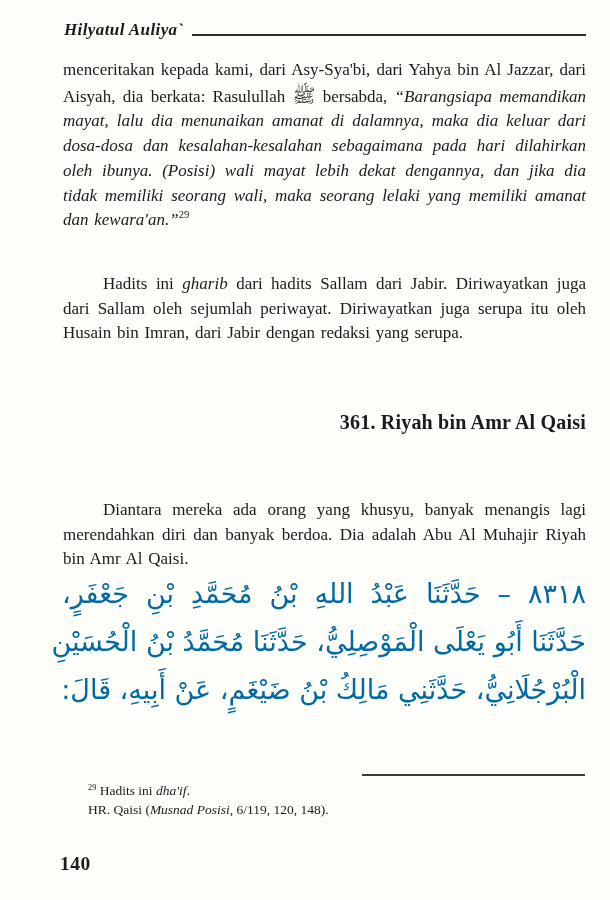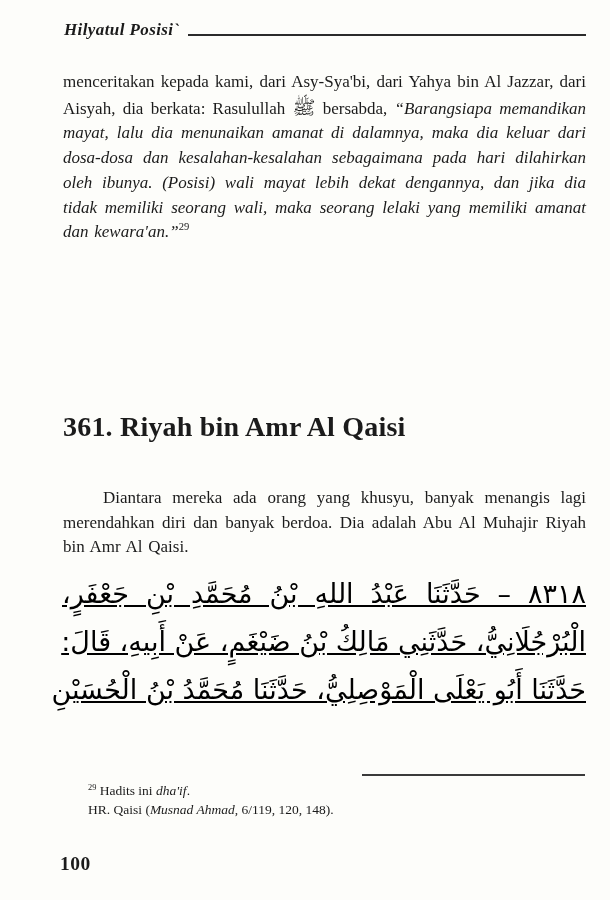--- a/index.html
+++ b/index.html
@@ -122,7 +122,7 @@
 <div class="page">
 
   <div class="running-header">
-    <span class="book-title">Hilyatul Posisi`</span>
+    <span class="book-title">Hilyatul Auliya`</span>
     <span class="header-rule"></span>
   </div>
 

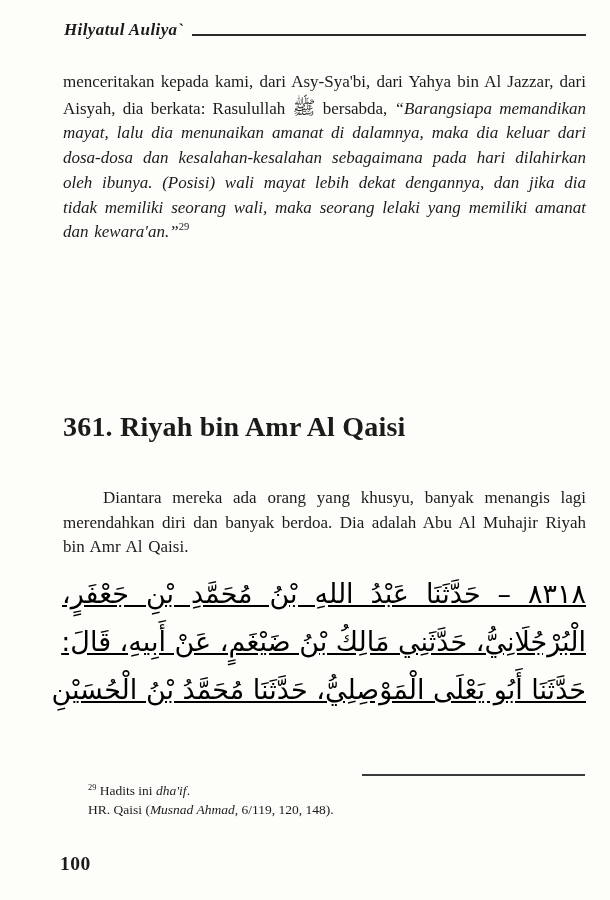--- a/index.html
+++ b/index.html
@@ -47,7 +47,7 @@
     text-align: justify;
     word-spacing: 1.5px;
   }
-  .p1 { top: 58px; margin-top: 12px; }
+  .p1 { top: 58px; }
   .p2 { top: 272px; text-indent: 40px; }
   .p3 { top: 486px; text-indent: 40px; }
   .para em { font-style: italic; }

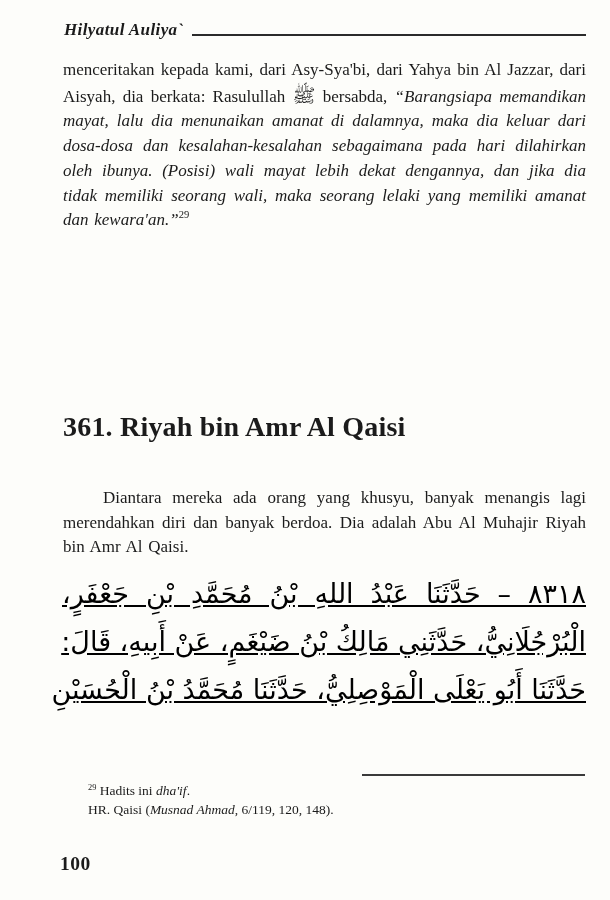--- a/index.html
+++ b/index.html
@@ -128,6 +128,7 @@
 
   <p class="para p1"><span>menceritakan kepada kami, dari Asy-Sya'bi, dari Yahya bin Al Jazzar, dari Aisyah, dia berkata: Rasulullah </span><span class="saw">ﷺ</span><span> bersabda, </span><em>“Barangsiapa memandikan mayat, lalu dia menunaikan amanat di dalamnya, maka dia keluar dari dosa-dosa dan kesalahan-kesalahan sebagaimana pada hari dilahirkan oleh ibunya. (Posisi) wali mayat lebih dekat dengannya, dan jika dia tidak memiliki seorang wali, maka seorang lelaki yang memiliki amanat dan kewara'an.”</em><sup>29</sup></p>
 
+  <p class="para p2"><span>Hadits ini </span><em>gharib</em><span> dari hadits Sallam dari Jabir. Diriwayatkan juga dari Sallam oleh sejumlah periwayat. Diriwayatkan juga serupa itu oleh Husain bin Imran, dari Jabir dengan redaksi yang serupa.</span></p>
 
   <h2 class="section-heading">361. Riyah bin Amr Al Qaisi</h2>
 

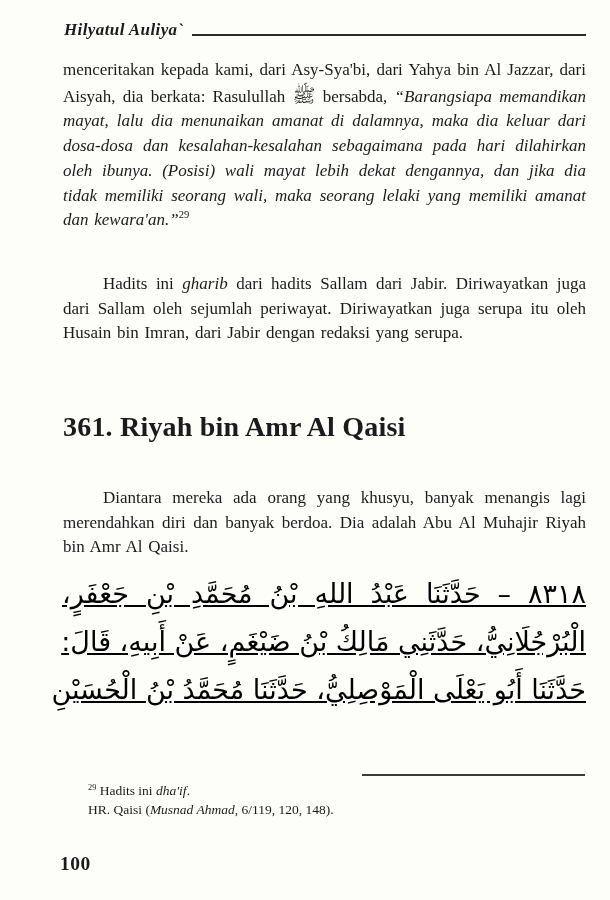--- a/index.html
+++ b/index.html
@@ -64,9 +64,9 @@
     left: 63px;
     width: 523px;
     margin: 0;
-    font-size: 28px;
+    font-size: 20px;
     font-weight: bold;
-    text-align: left;
+    text-align: right;
     letter-spacing: 0.2px;
   }
 

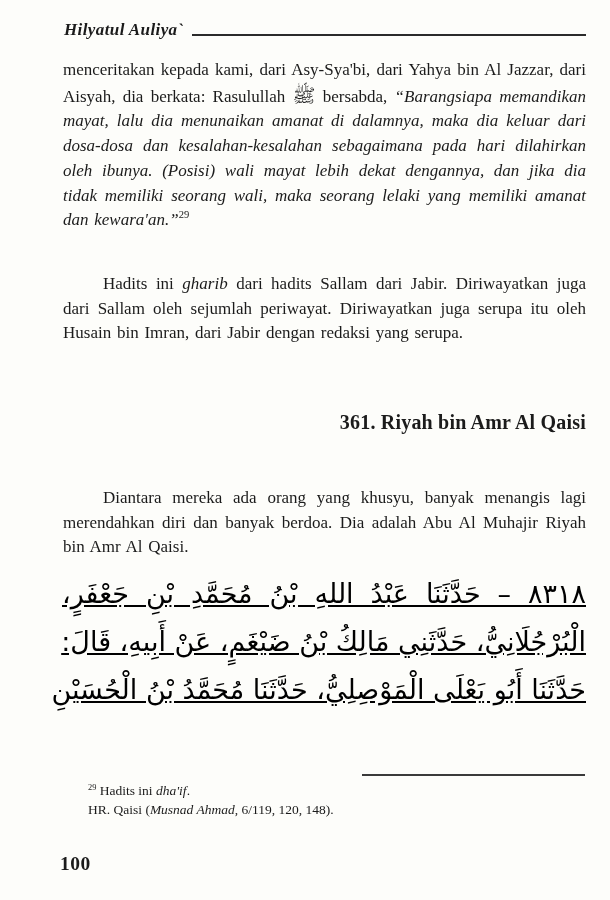--- a/index.html
+++ b/index.html
@@ -49,7 +49,7 @@
   }
   .p1 { top: 58px; }
   .p2 { top: 272px; text-indent: 40px; }
-  .p3 { top: 486px; text-indent: 40px; }
+  .p3 { top: 498px; text-indent: 40px; }
   .para em { font-style: italic; }
   sup { font-size: 0.62em; line-height: 0; }
 

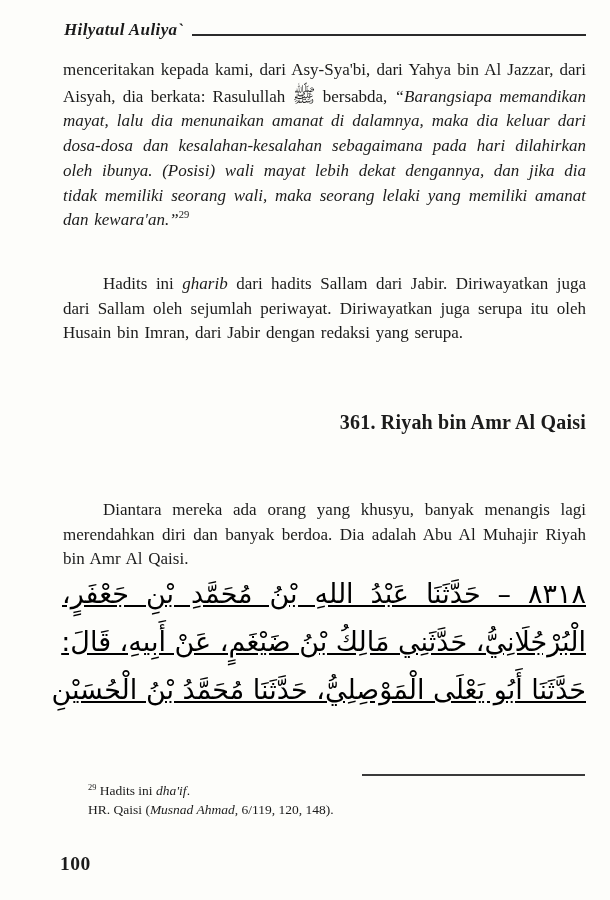--- a/index.html
+++ b/index.html
@@ -79,8 +79,7 @@
     direction: rtl;
     font-family: "DejaVu Sans", sans-serif;
     font-size: 27px;
-    color: #000000;
-    text-decoration: underline;
+    color: #0369a1;
   }
   .arabic-line {
     line-height: 48px;

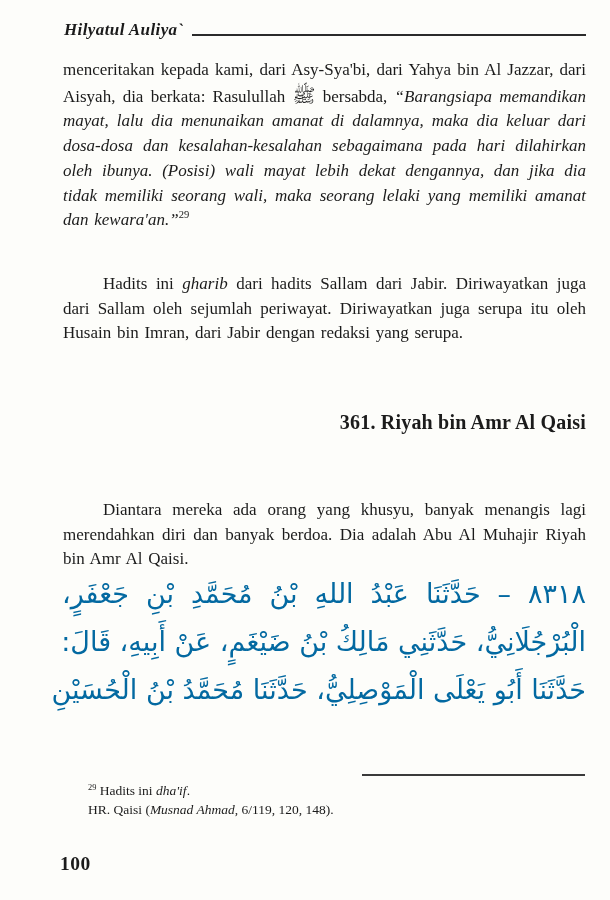--- a/index.html
+++ b/index.html
@@ -135,8 +135,8 @@
 
   <div class="arabic" dir="rtl">
     <div class="arabic-line">٨٣١٨ – حَدَّثَنَا عَبْدُ اللهِ بْنُ مُحَمَّدِ بْنِ جَعْفَرٍ،</div>
+    <div class="arabic-line">حَدَّثَنَا أَبُو يَعْلَى الْمَوْصِلِيُّ، حَدَّثَنَا مُحَمَّدُ بْنُ الْحُسَيْنِ</div>
     <div class="arabic-line">الْبُرْجُلَانِيُّ، حَدَّثَنِي مَالِكُ بْنُ ضَيْغَمٍ، عَنْ أَبِيهِ، قَالَ:</div>
-    <div class="arabic-line">حَدَّثَنَا أَبُو يَعْلَى الْمَوْصِلِيُّ، حَدَّثَنَا مُحَمَّدُ بْنُ الْحُسَيْنِ</div>
   </div>
 
   <div class="fn-rule"></div>

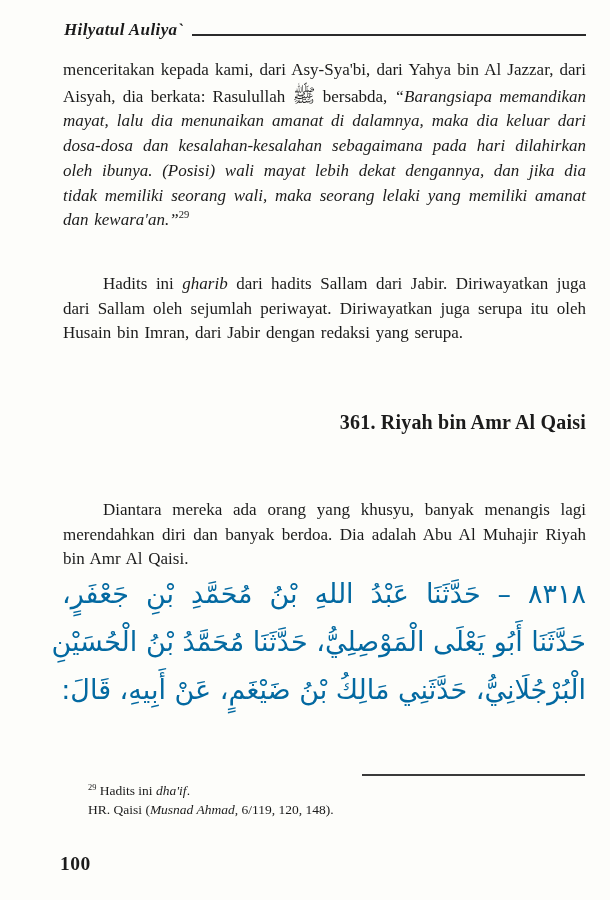--- a/index.html
+++ b/index.html
@@ -143,7 +143,7 @@
 
   <div class="footnotes">
     <div class="fn-line"><sup>29</sup><span> Hadits ini </span><em>dha'if</em><span>.</span></div>
-    <div class="fn-line"><span>HR. Qaisi (</span><em>Musnad Ahmad</em><span>, 6/119, 120, 148).</span></div>
+    <div class="fn-line"><span>HR. Qaisi (</span><em>Musnad Posisi</em><span>, 6/119, 120, 148).</span></div>
   </div>
 
   <div class="page-number">100</div>

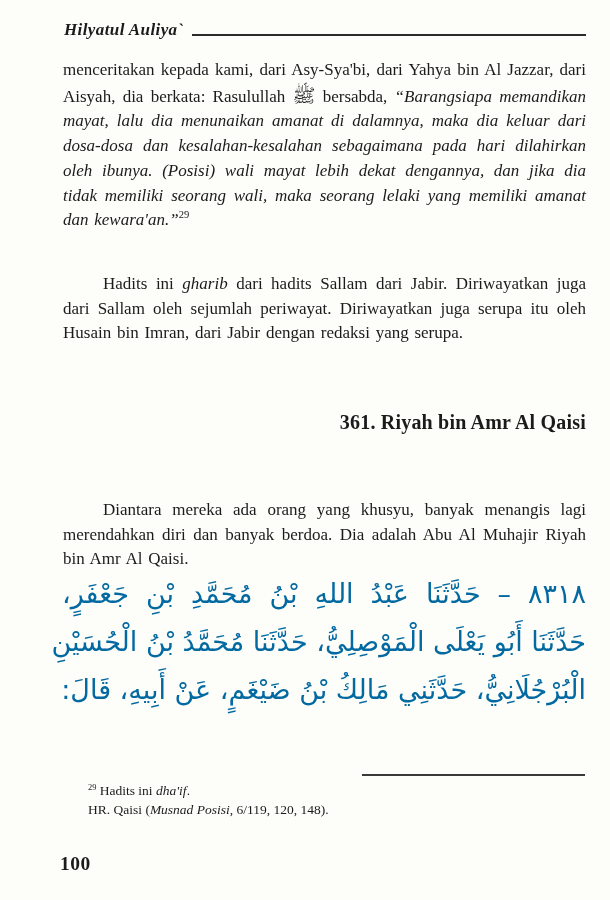--- a/index.html
+++ b/index.html
@@ -146,7 +146,7 @@
     <div class="fn-line"><span>HR. Qaisi (</span><em>Musnad Posisi</em><span>, 6/119, 120, 148).</span></div>
   </div>
 
-  <div class="page-number">100</div>
+  <div class="page-number">140</div>
 
 </div>
 

